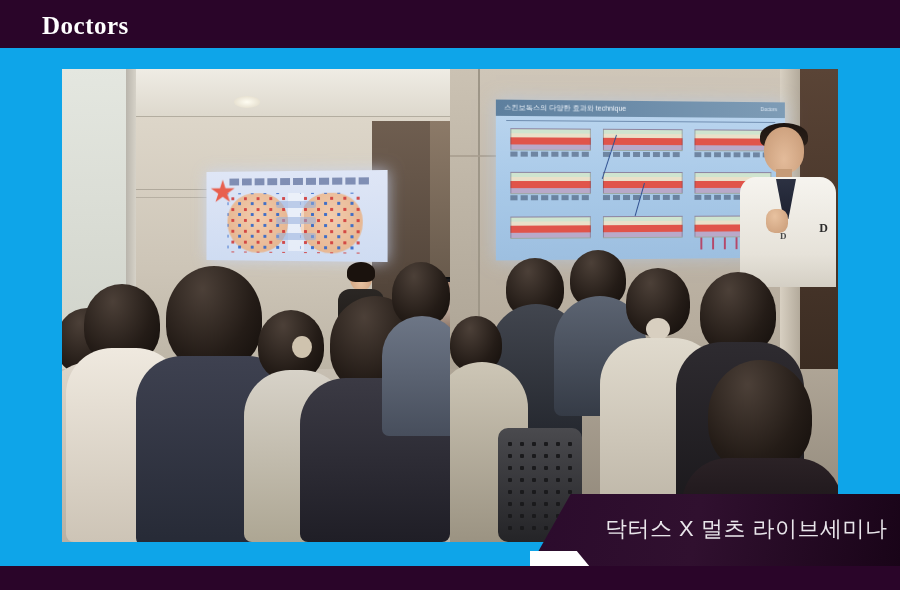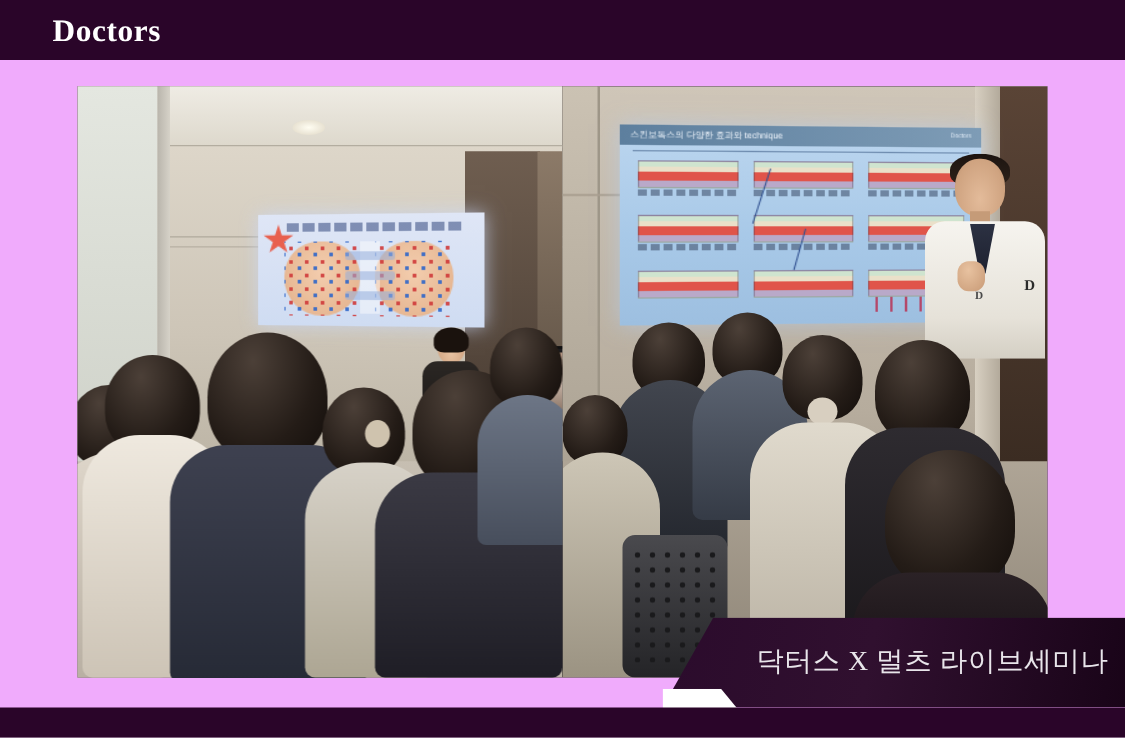--- a/index.html
+++ b/index.html
@@ -15,7 +15,7 @@
     position: relative;
     width: 900px;
     height: 590px;
-    background: #f0abfc;
+    background: #0ea5e9;
     overflow: hidden;
   }
 

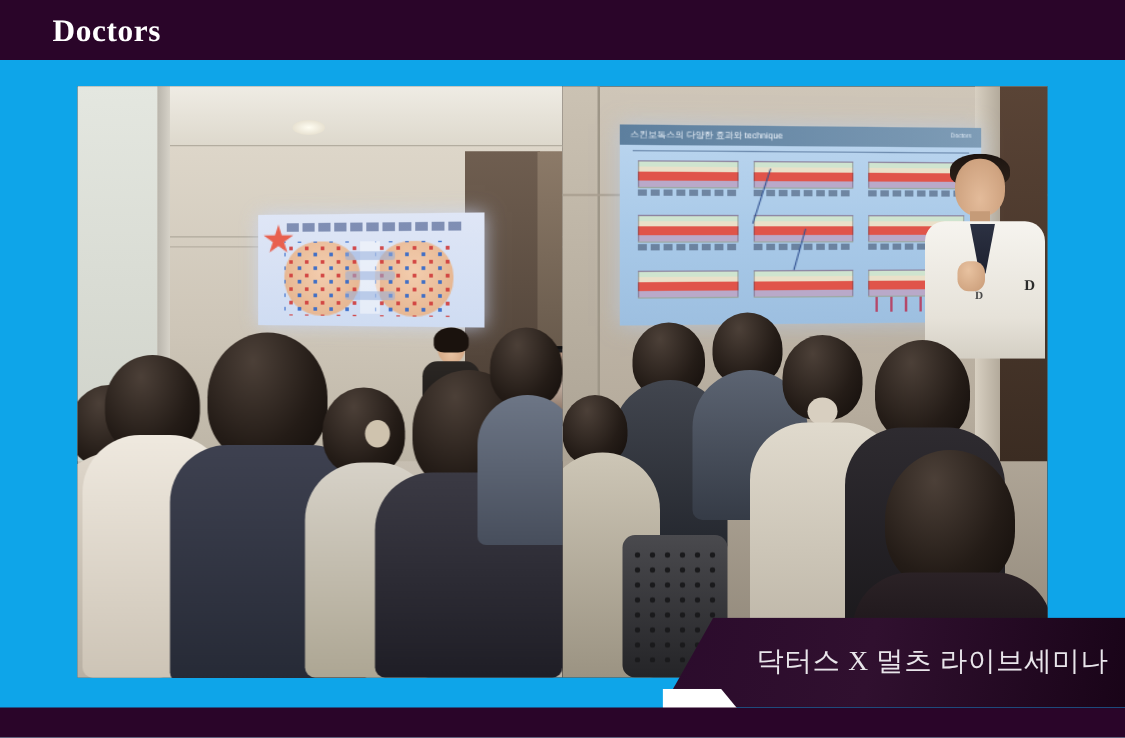--- a/index.html
+++ b/index.html
@@ -308,7 +308,7 @@
     line-height:32px;
     letter-spacing:0.5px;
     white-space:nowrap;
-    font-family:Liberation Serif, serif;
+    font-family:Liberation Sans, sans-serif;
   }
   .banner-notch{
     position:absolute;

